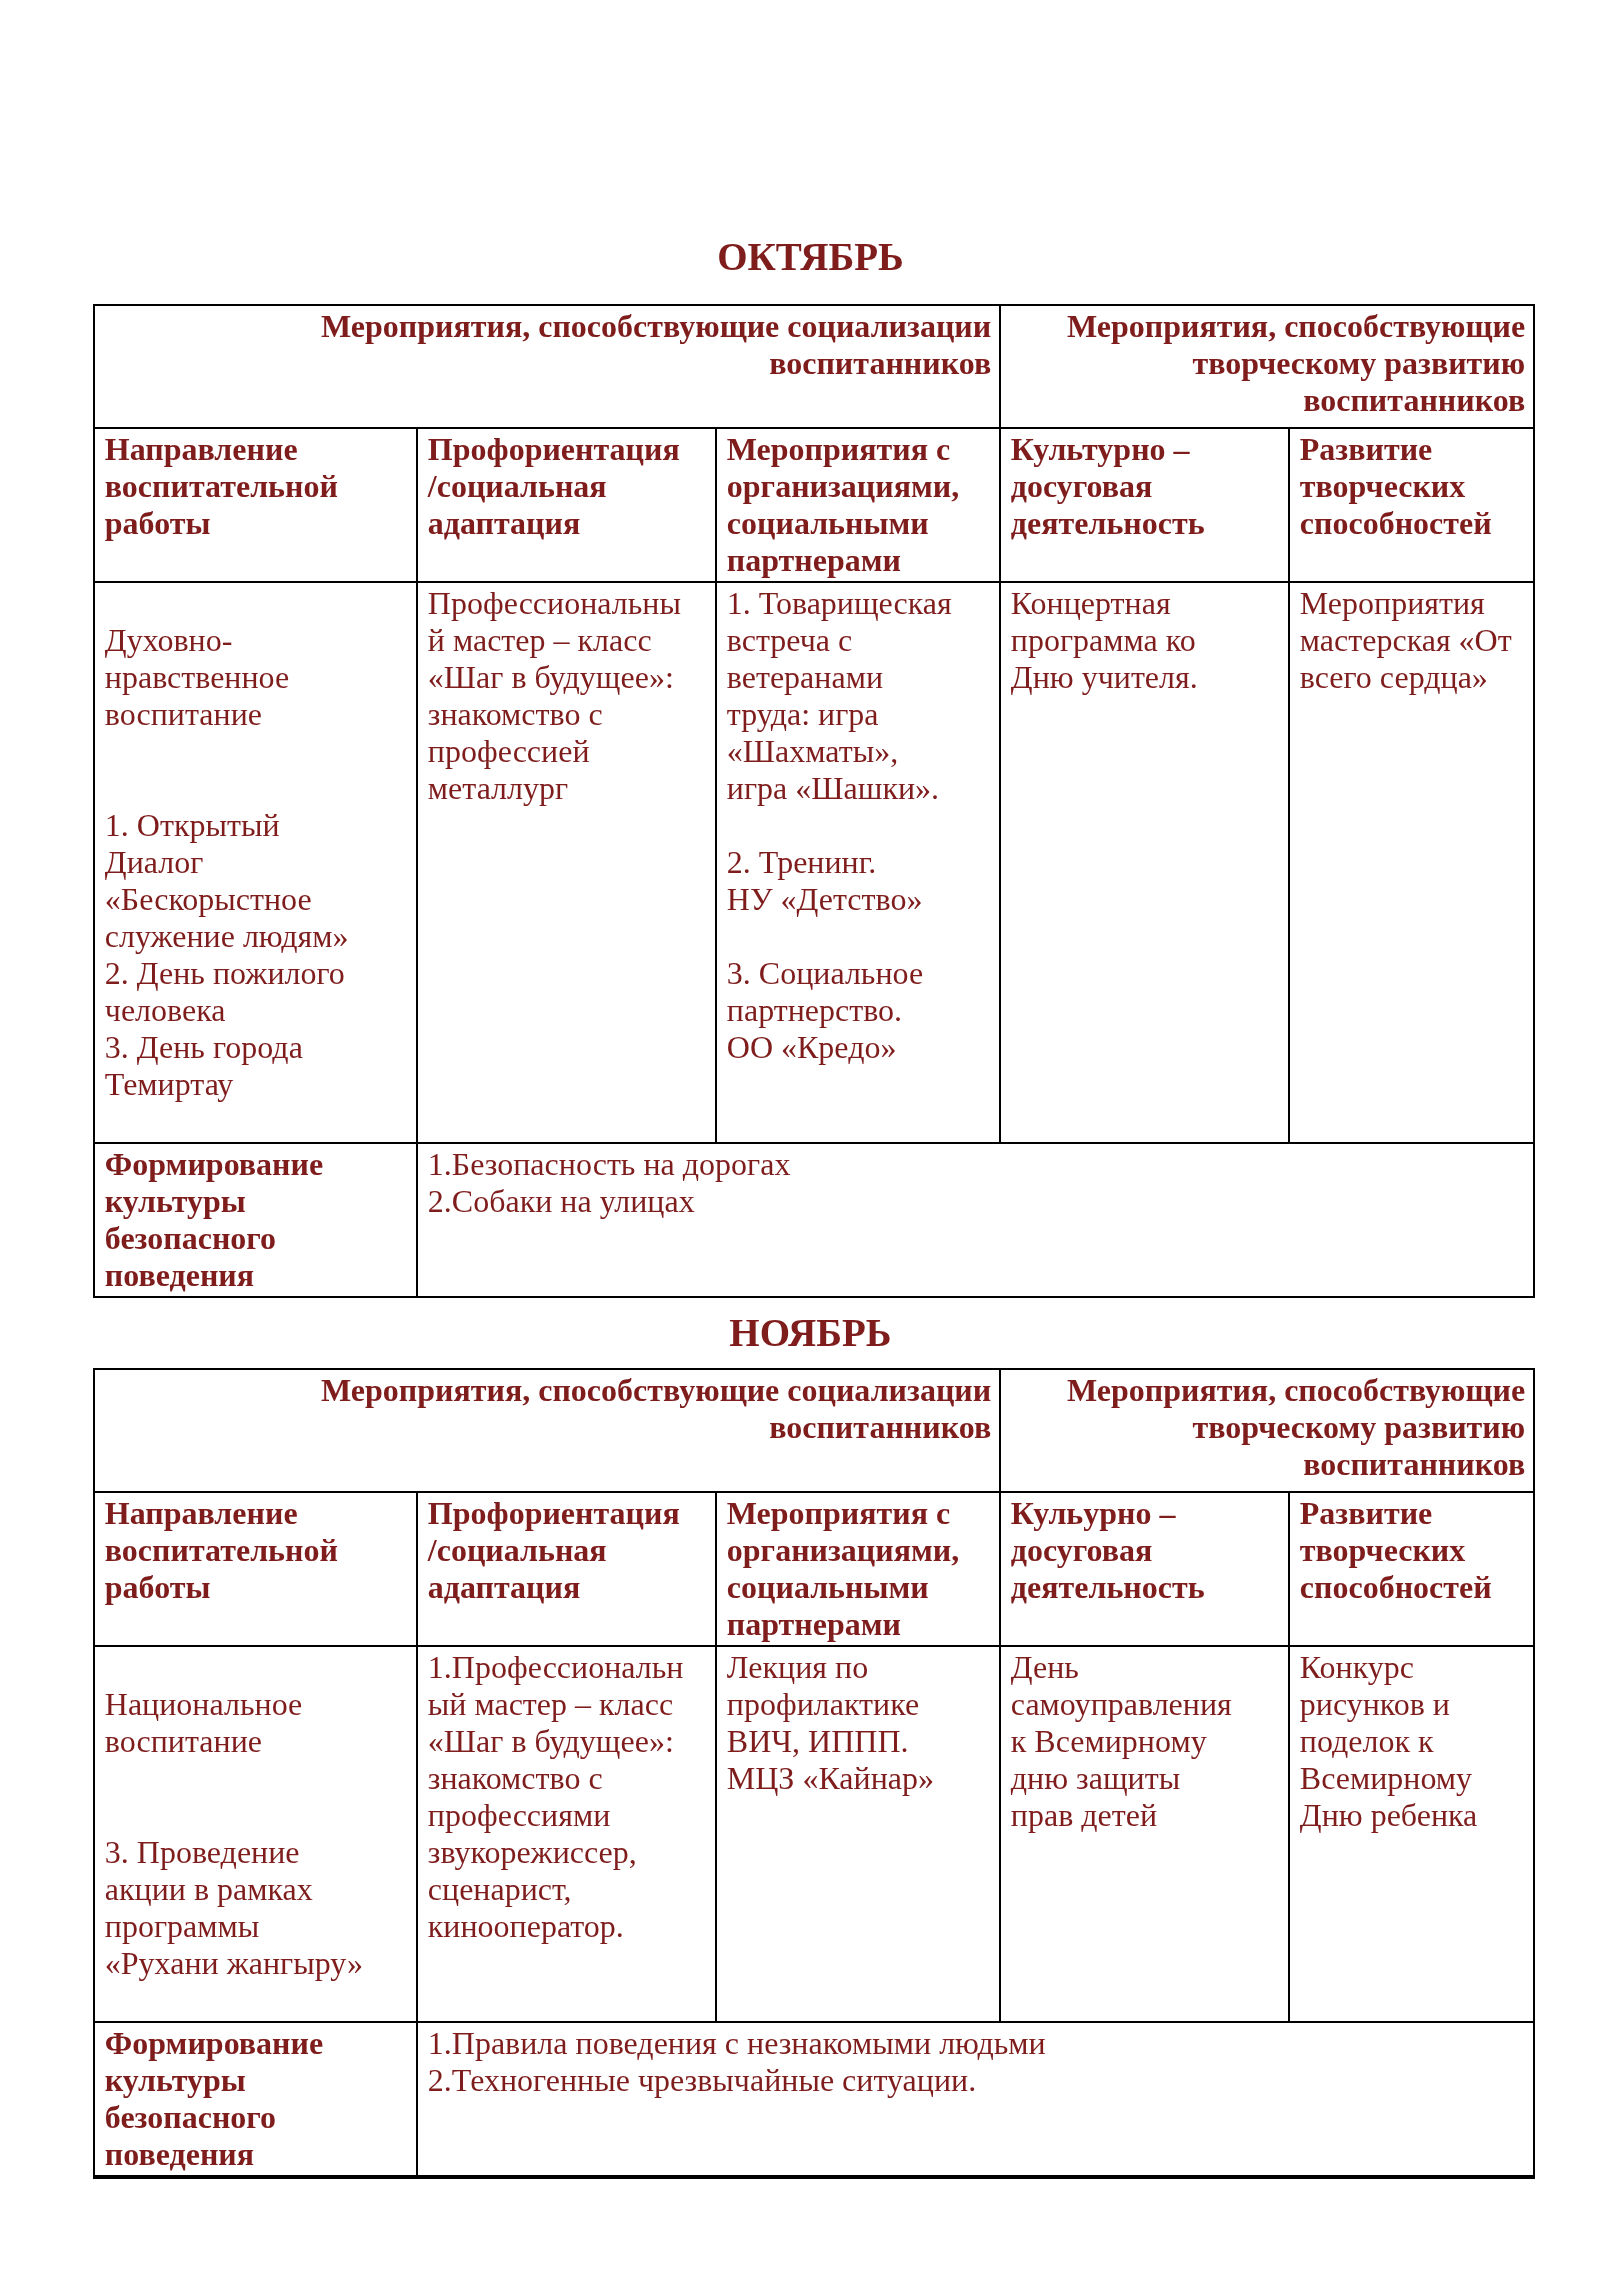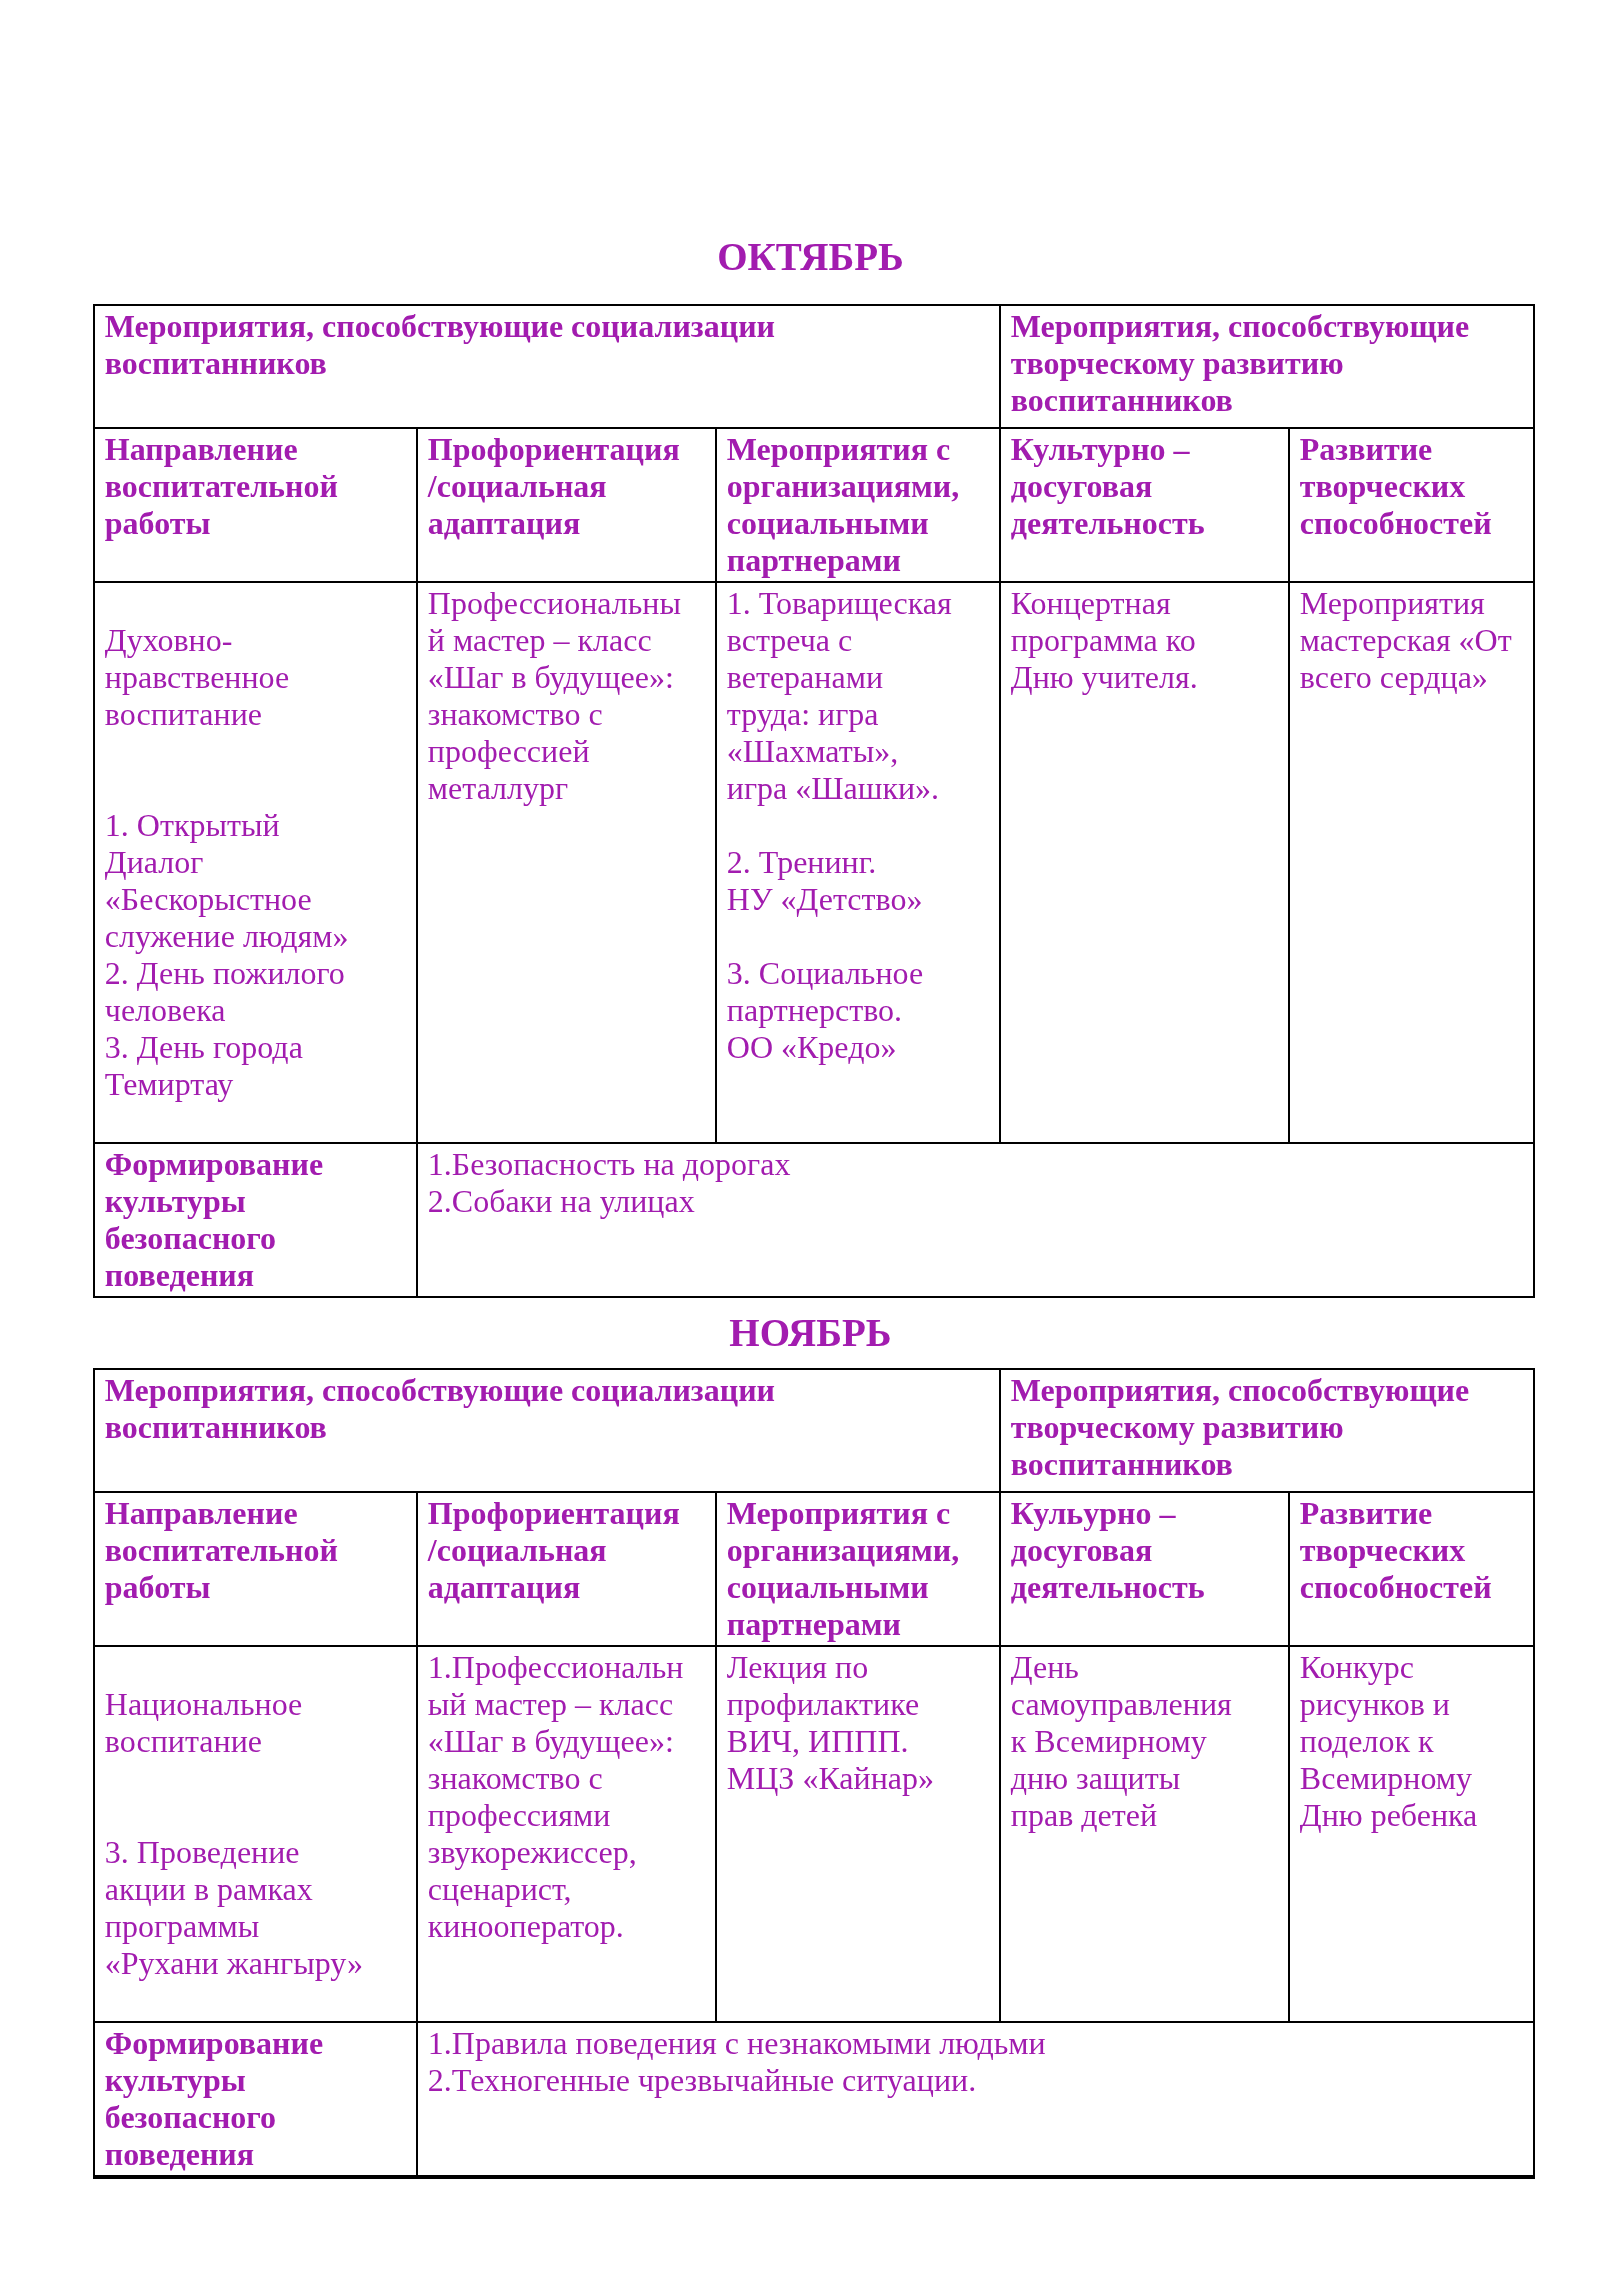--- a/index.html
+++ b/index.html
@@ -12,7 +12,7 @@
     width: 1621px;
     height: 2293px;
     background: #ffffff;
-    color: #a21caf;
+    color: #7f1d1d;
     font-family: "Liberation Serif", "DejaVu Serif", serif;
     overflow: hidden;
   }

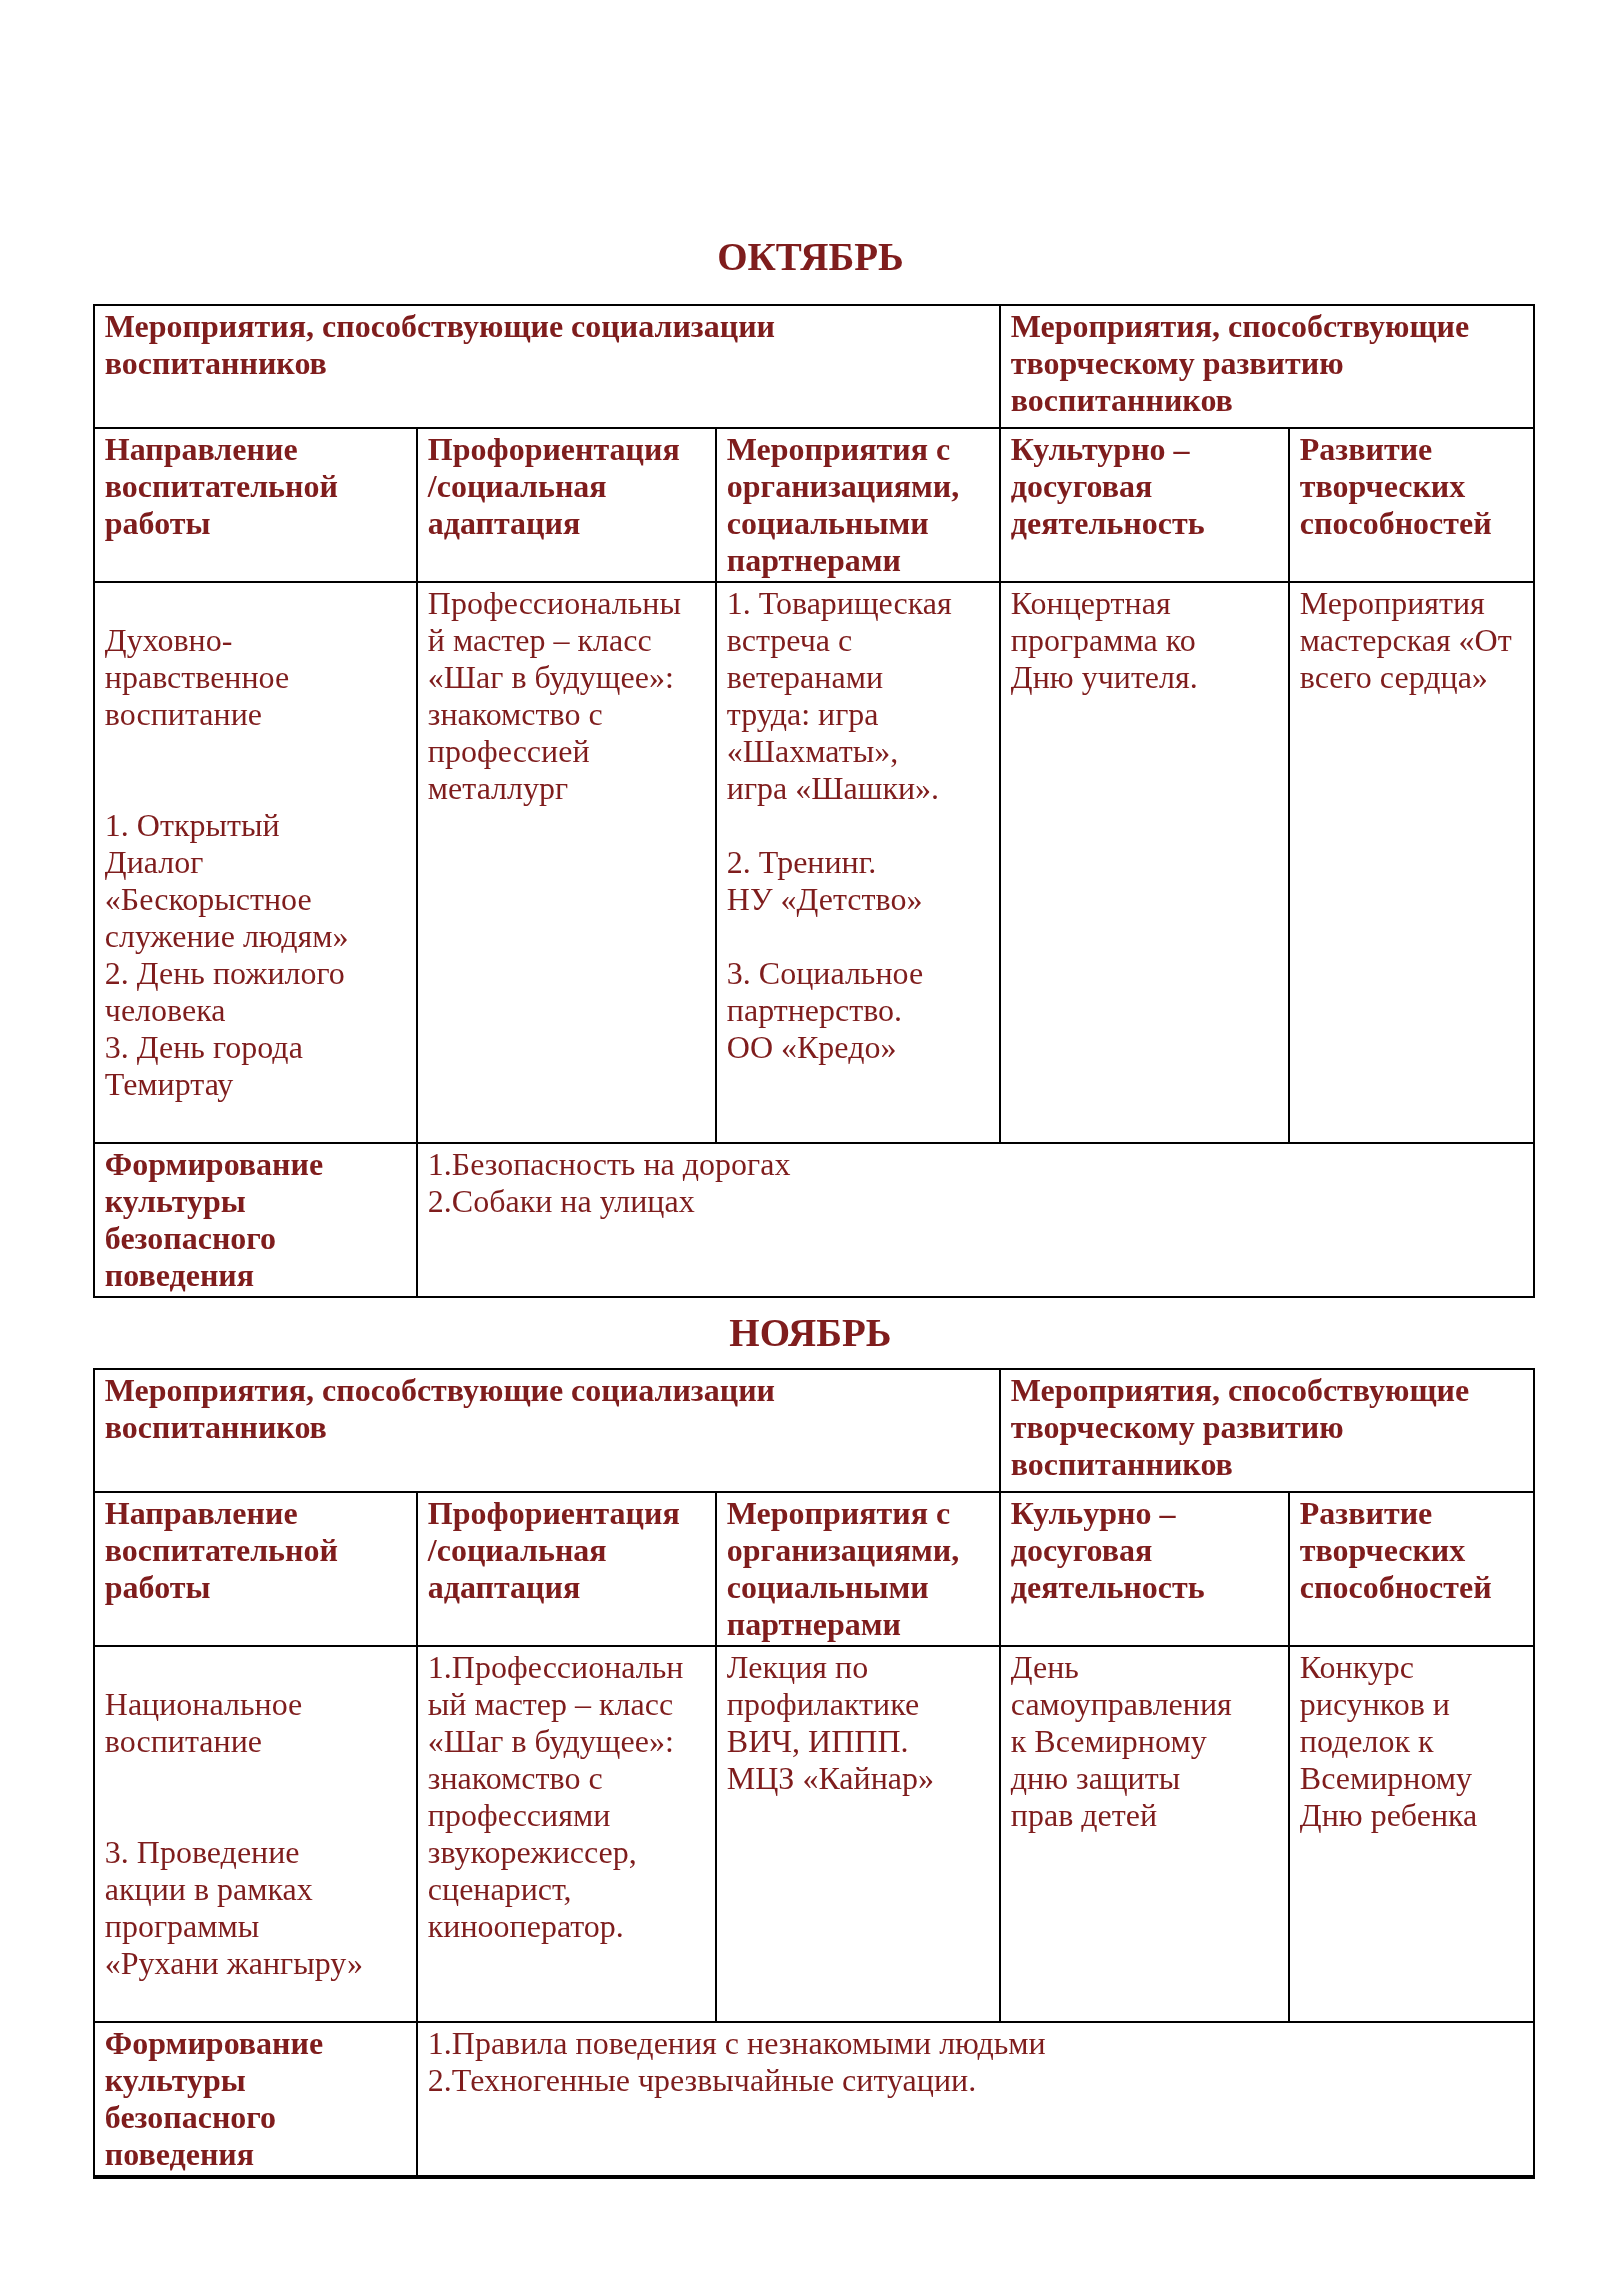--- a/index.html
+++ b/index.html
@@ -44,7 +44,7 @@
     word-wrap: break-word;
   }
   .group-cell {
-    text-align: left;
+    text-align: right;
     font-weight: bold;
     padding-top: 3.9px;
   }

